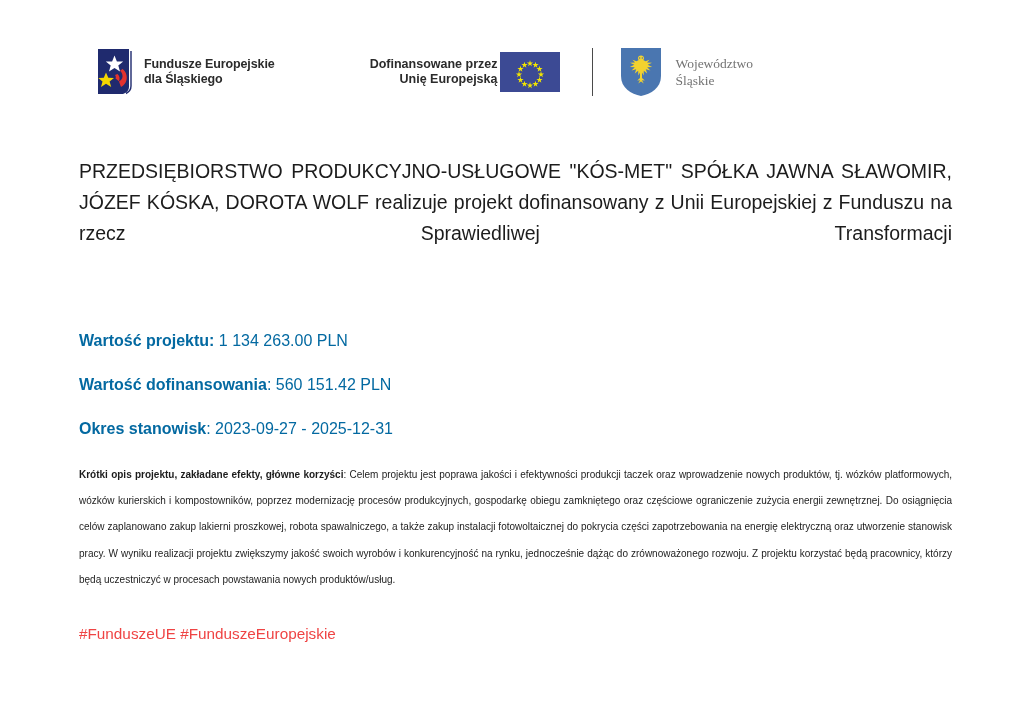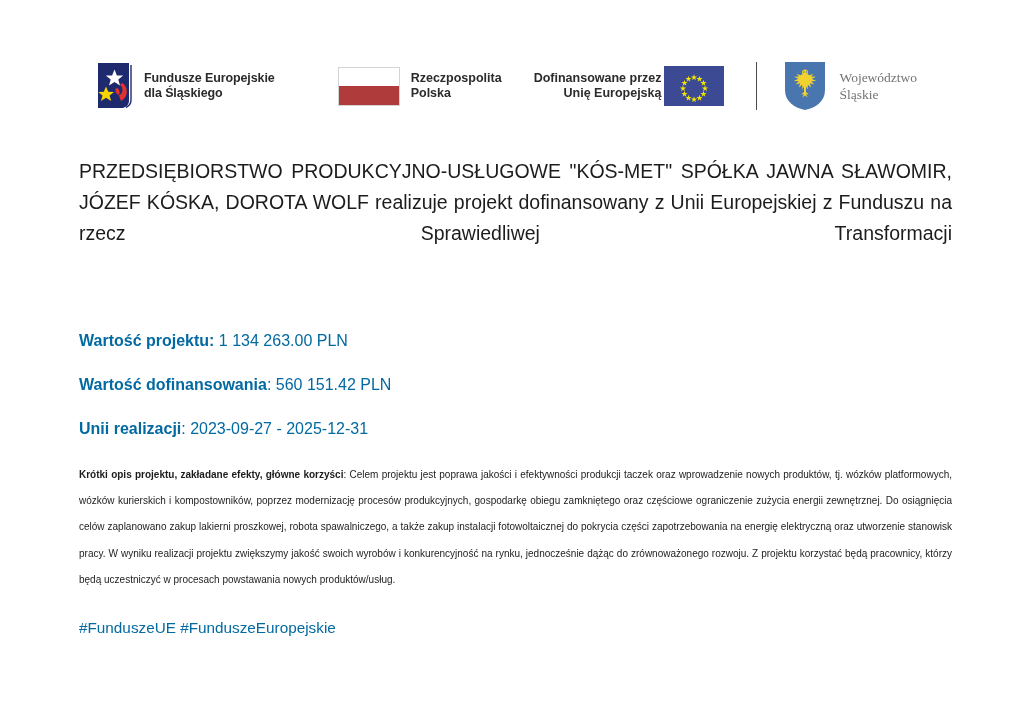--- a/index.html
+++ b/index.html
@@ -26,7 +26,7 @@
   .logo-bar {
     position: absolute;
     left: 0;
-    top: 48px;
+    top: 34px;
     width: 1024px;
     height: 76px;
     display: flex;

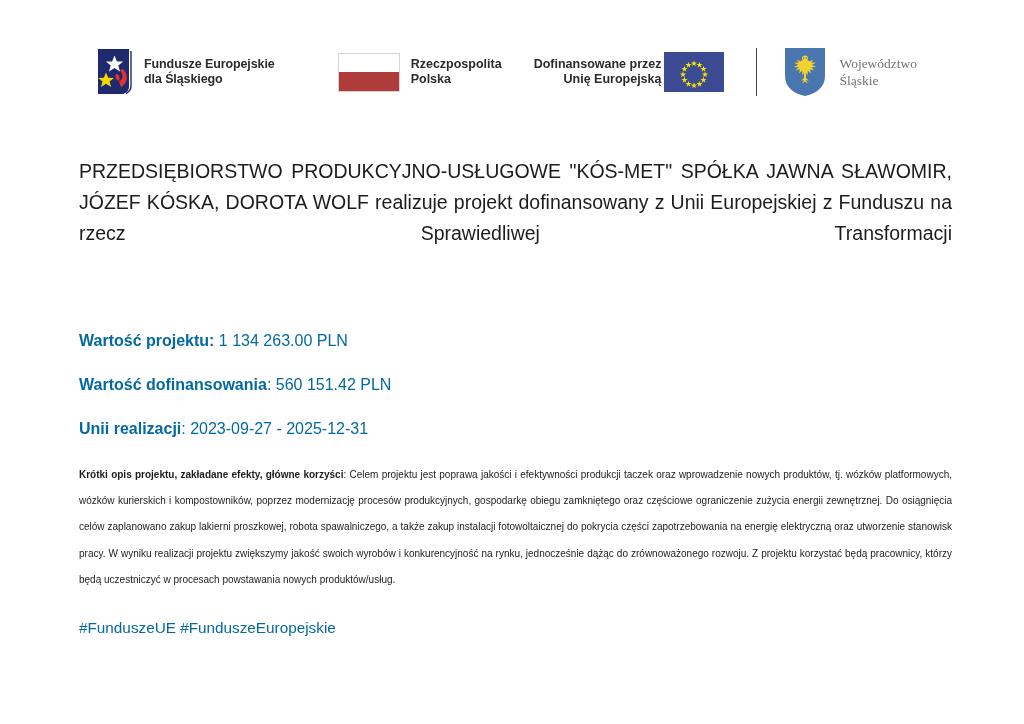--- a/index.html
+++ b/index.html
@@ -210,15 +210,6 @@
 
     <div class="gap-a"></div>
 
-    <div class="logo-block">
-      <div class="pl-flag">
-        <div class="red"></div>
-      </div>
-      <div class="pl-text">
-        <div>Rzeczpospolita</div>
-        <div>Polska</div>
-      </div>
-    </div>
 
     <div class="gap-b"></div>
 

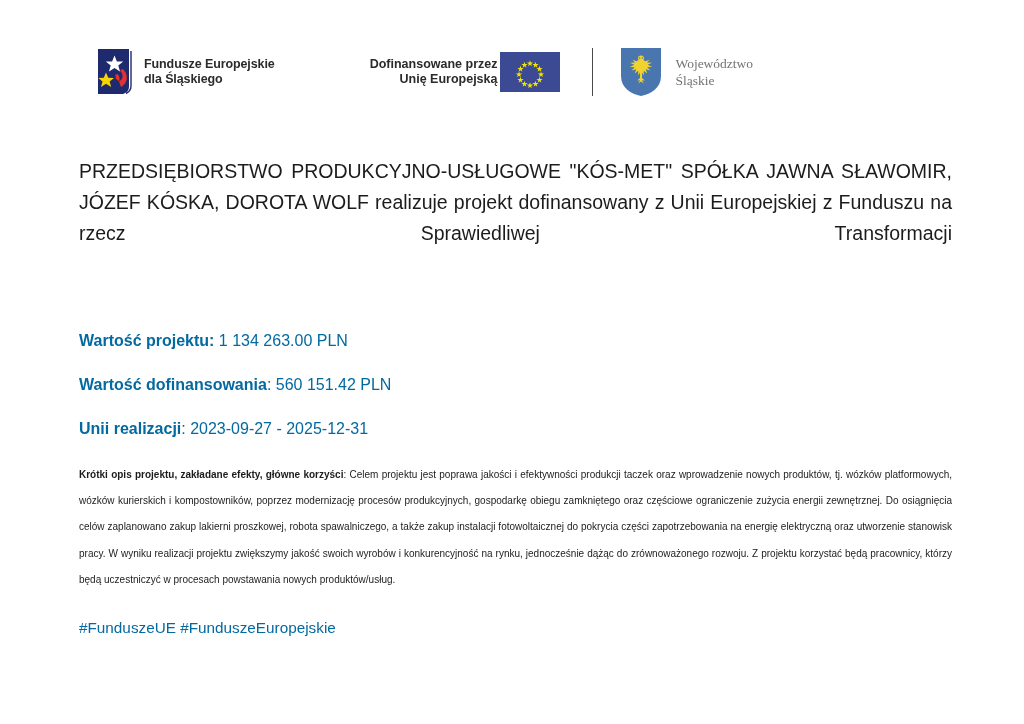--- a/index.html
+++ b/index.html
@@ -279,7 +279,7 @@
       </div>
 
       <div class="fin-row">
-        <span class="lbl">Unii realizacji</span><span class="val">: 2023-09-27 - 2025-12-31</span>
+        <span class="lbl">Okres stanowisk</span><span class="val">: 2023-09-27 - 2025-12-31</span>
       </div>
 
     </div>

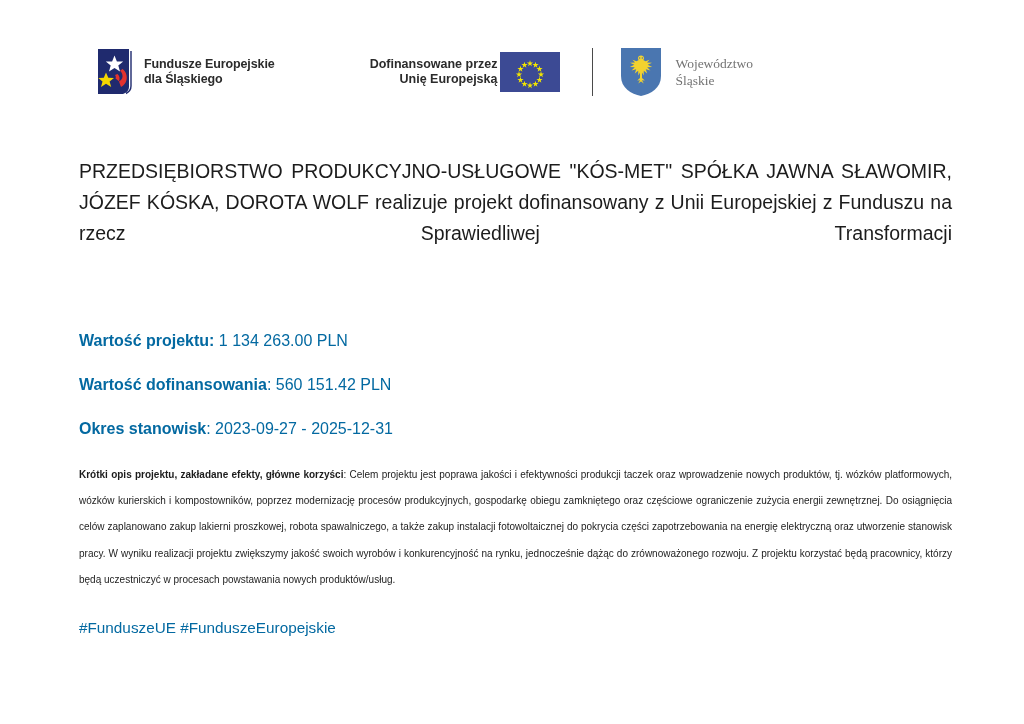--- a/index.html
+++ b/index.html
@@ -178,10 +178,10 @@
   .desc .lbl { font-weight: 700; }
 
   .tags {
-    margin-top: 22px;
+    margin-top: 28px;
     font-size: 15.3px;
     line-height: 26px;
-    color: #0369a1;
+    color: #ef4444;
   }
 </style>
 </head>

